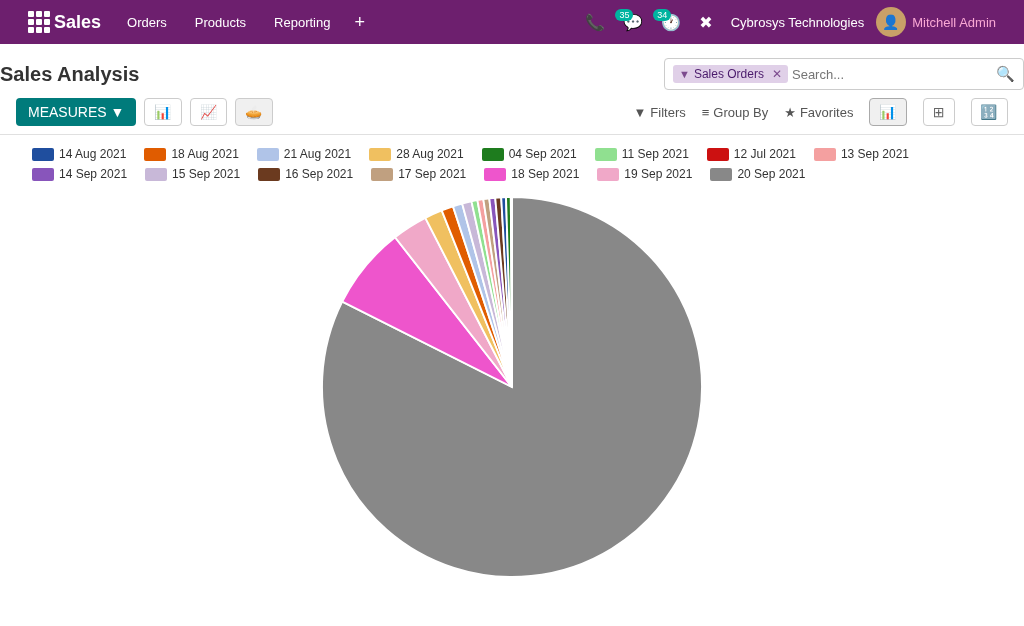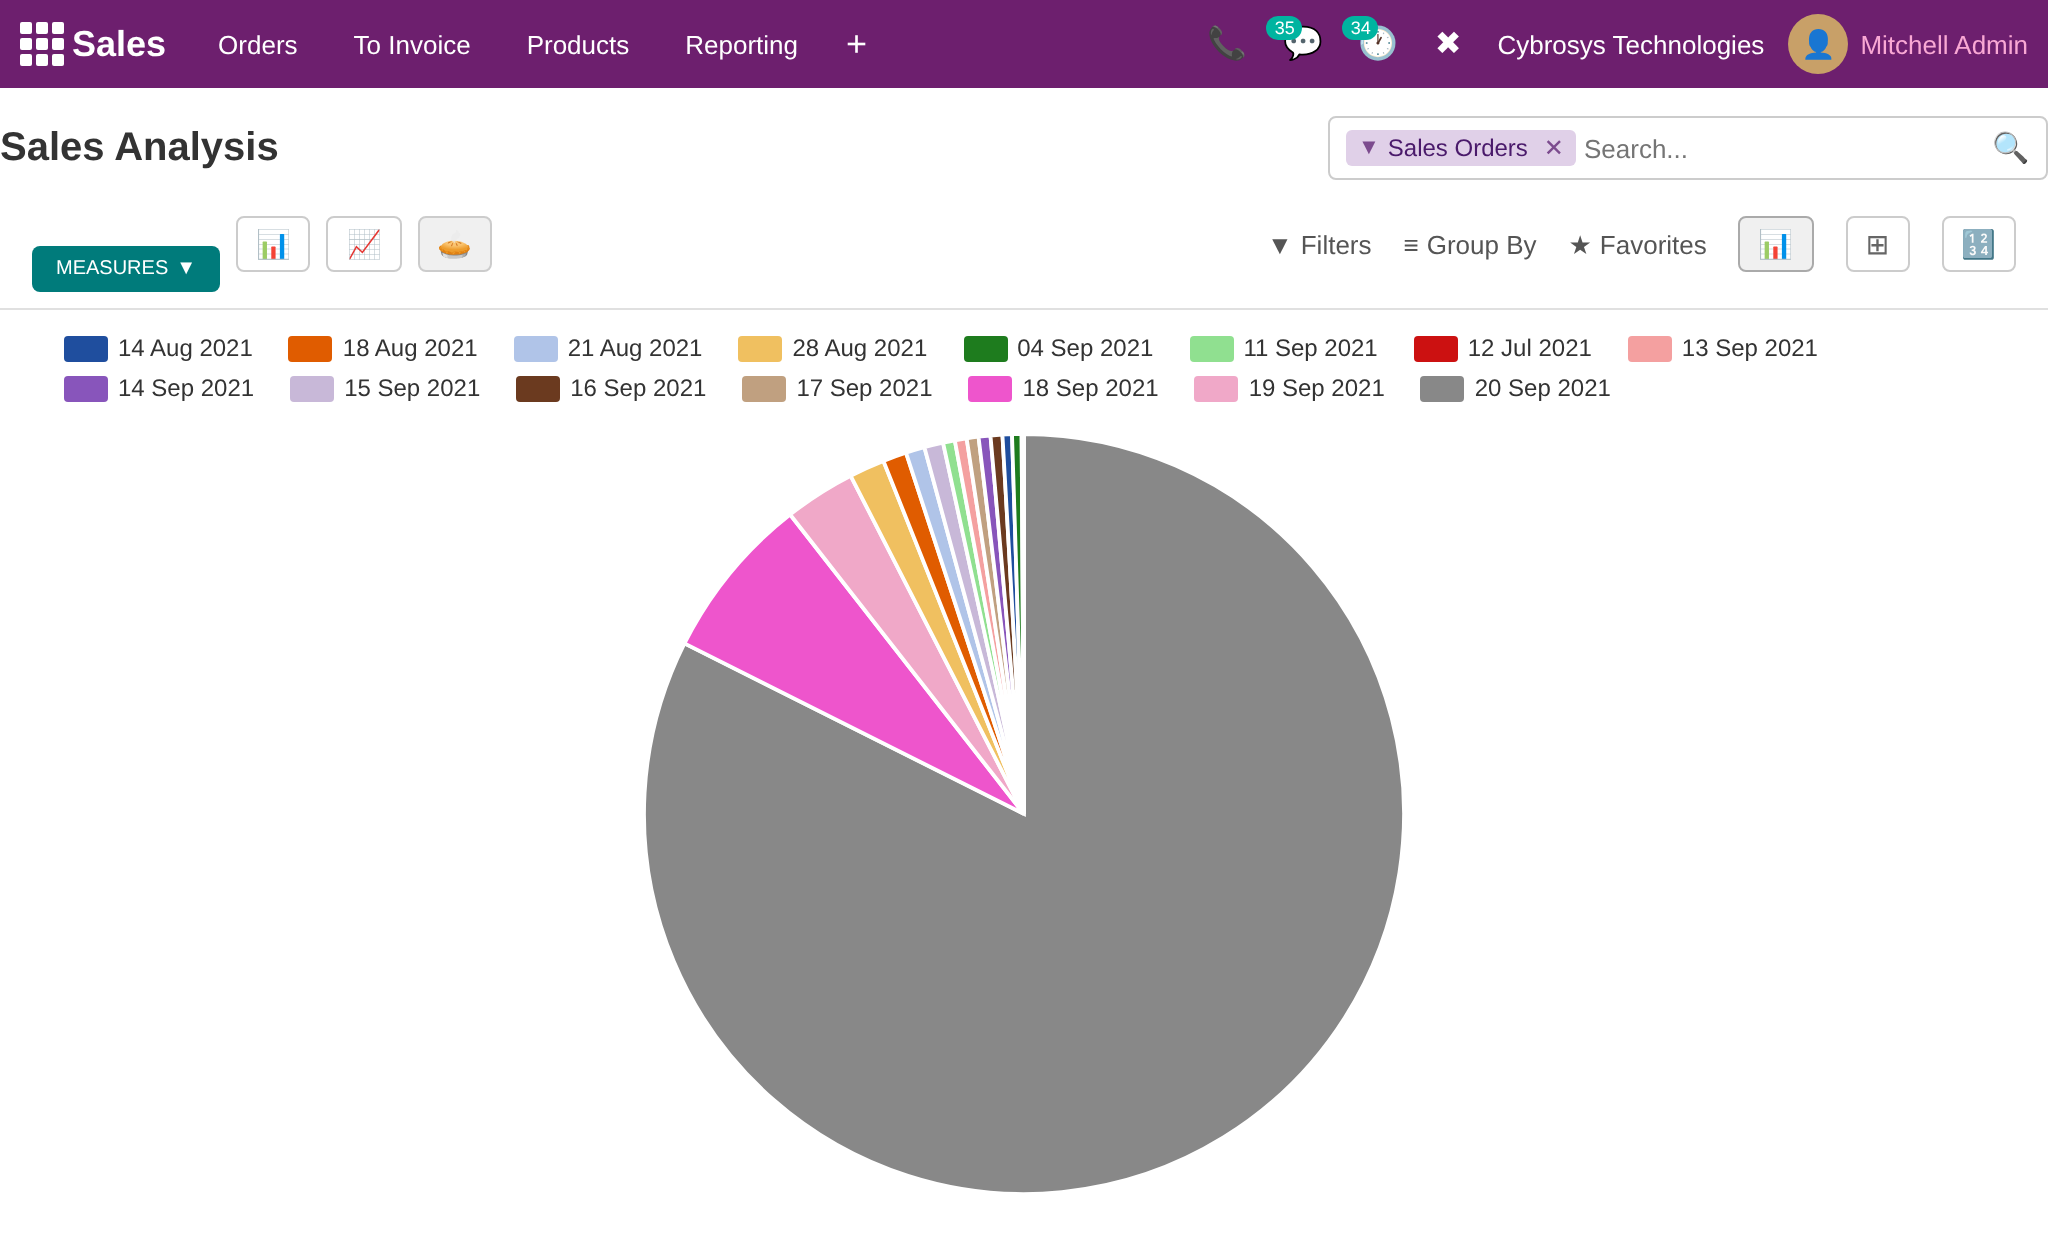--- a/index.html
+++ b/index.html
@@ -12,7 +12,7 @@
       display: flex;
       align-items: center;
       height: 44px;
-      padding: 0 10px;
+      padding: 0 28px;
       gap: 4px;
     }
     .navbar .brand {

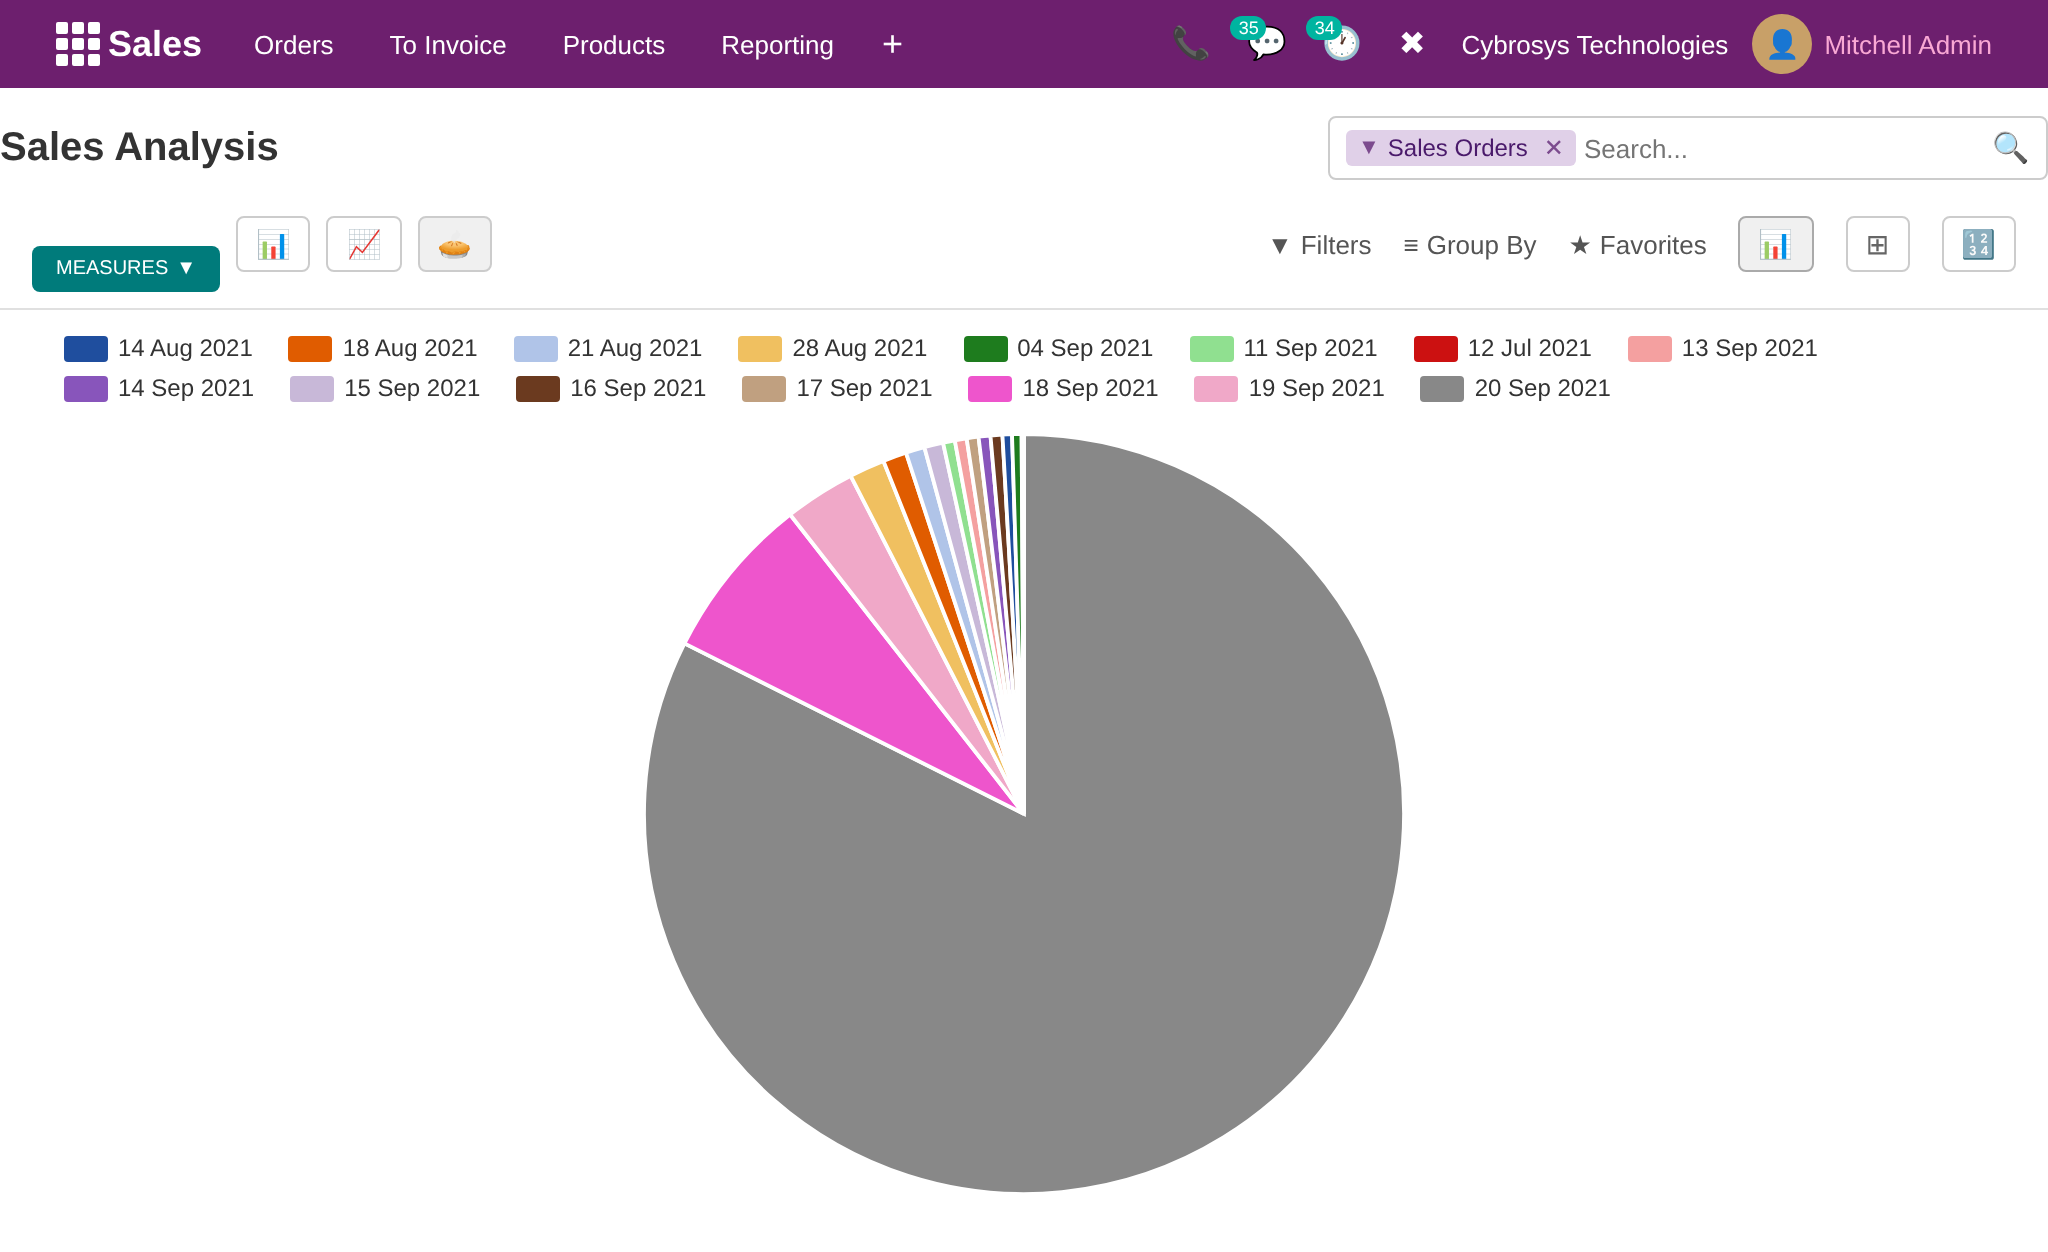--- a/index.html
+++ b/index.html
@@ -155,7 +155,6 @@
     <span>Sales</span>
   </div>
   <a>Orders</a>
-  <a>To Invoice</a>
   <a>Products</a>
   <a>Reporting</a>
   <button class="plus-btn">+</button>

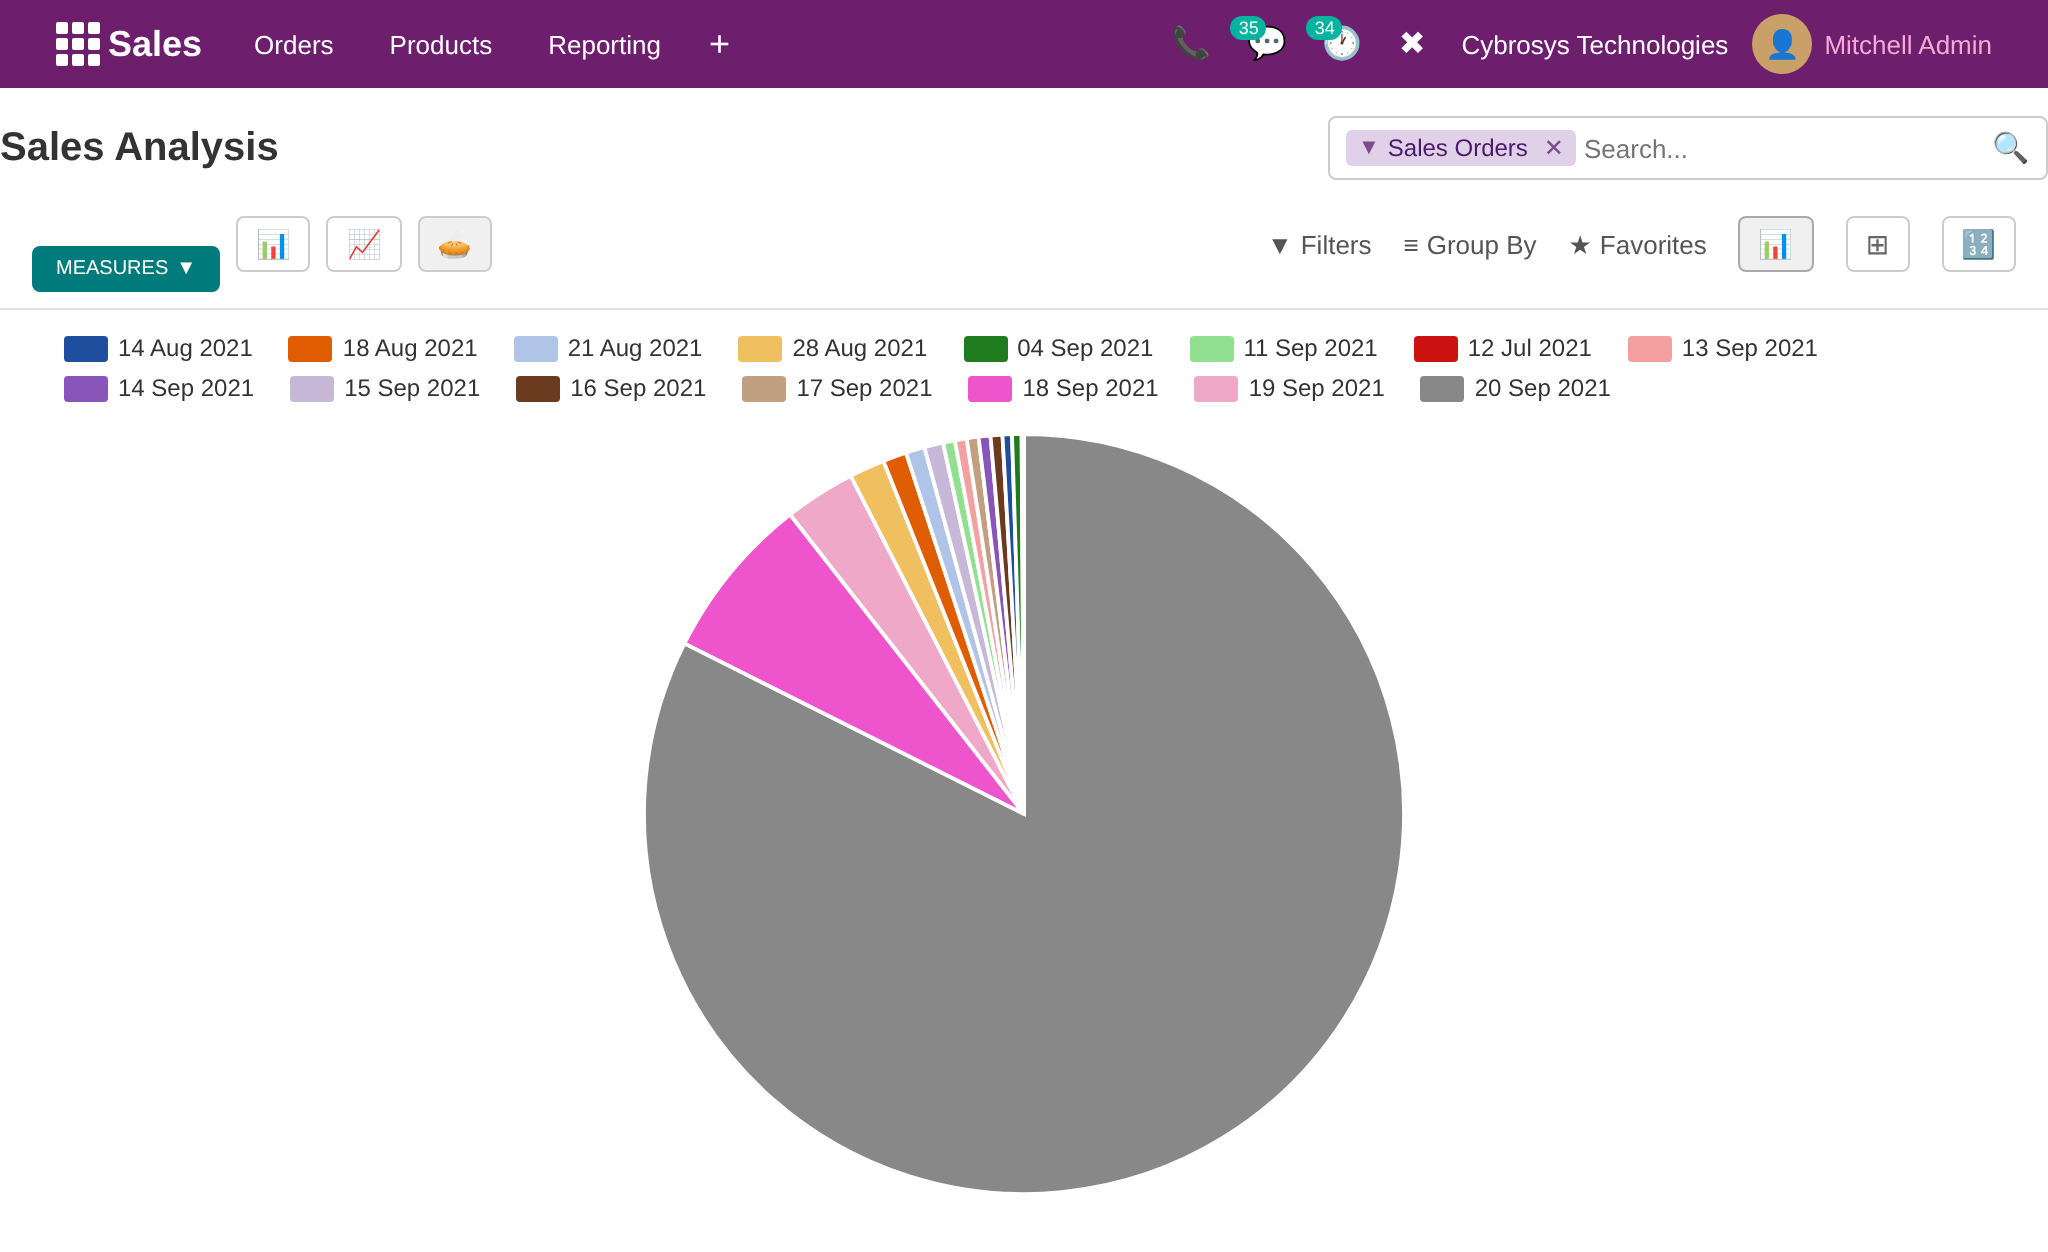--- a/index.html
+++ b/index.html
@@ -94,7 +94,7 @@
     }
     .measures-btn {
       background: #007b7b; color: #fff; border: none; border-radius: 4px;
-      padding: 6px 12px; font-size: 10px; cursor: pointer; display: flex; align-items: center; gap: 4px; margin-top: 25px;
+      padding: 6px 12px; font-size: 14px; cursor: pointer; display: flex; align-items: center; gap: 4px;
     }
     .chart-type-btn {
       background: none; border: 1px solid #ccc; border-radius: 4px;

